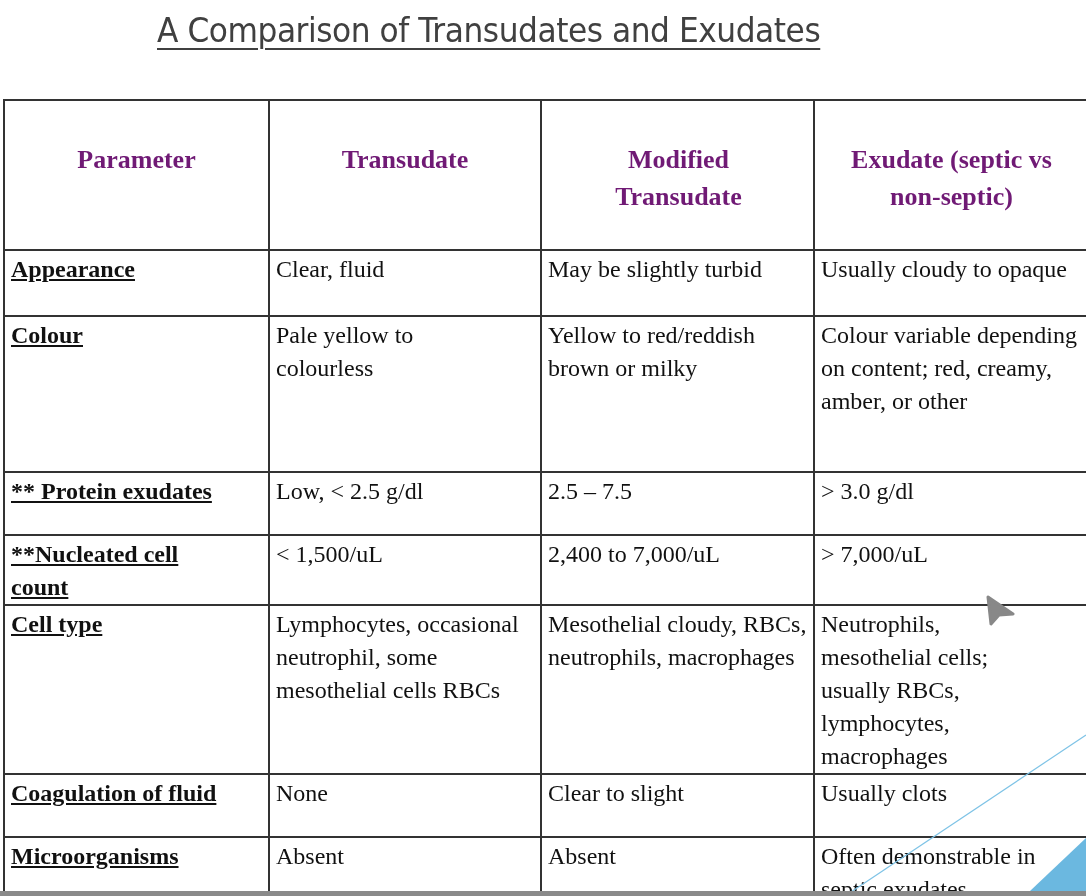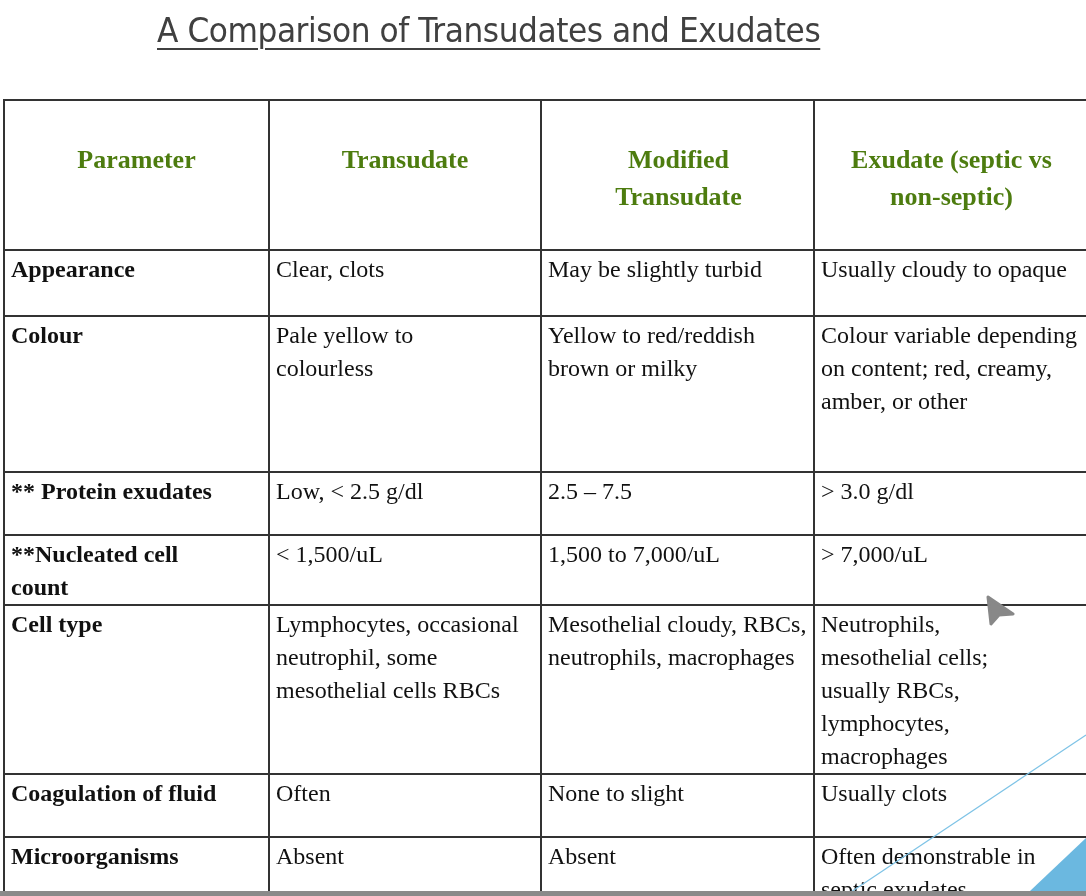--- a/index.html
+++ b/index.html
@@ -33,7 +33,7 @@
       overflow: hidden;
     }
     table.cmp th {
-      color: #4d7c0f; font-weight: bold; text-align: center;
+      color: #701a75; font-weight: bold; text-align: center;
       font-size: 26px; line-height: 37px;
       padding-top: 40px;
       height: 108px;

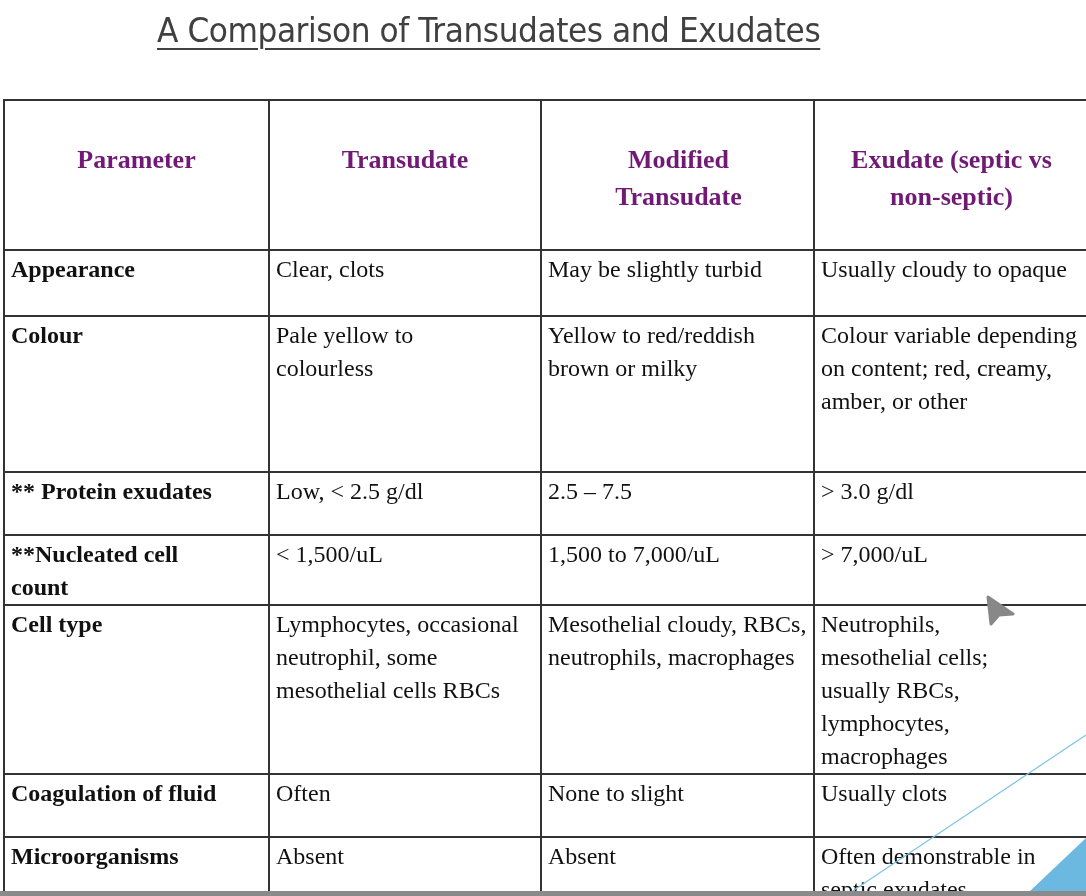--- a/index.html
+++ b/index.html
@@ -38,7 +38,7 @@
       padding-top: 40px;
       height: 108px;
     }
-    td.param { color: #1414c8; font-weight: bold; }
+    td.param { color: #1414c8; font-weight: bold; text-decoration: underline; }
     .r-app td { height: 62px; }
     .r-col td { height: 152px; }
     .r-pro td { height: 59px; }

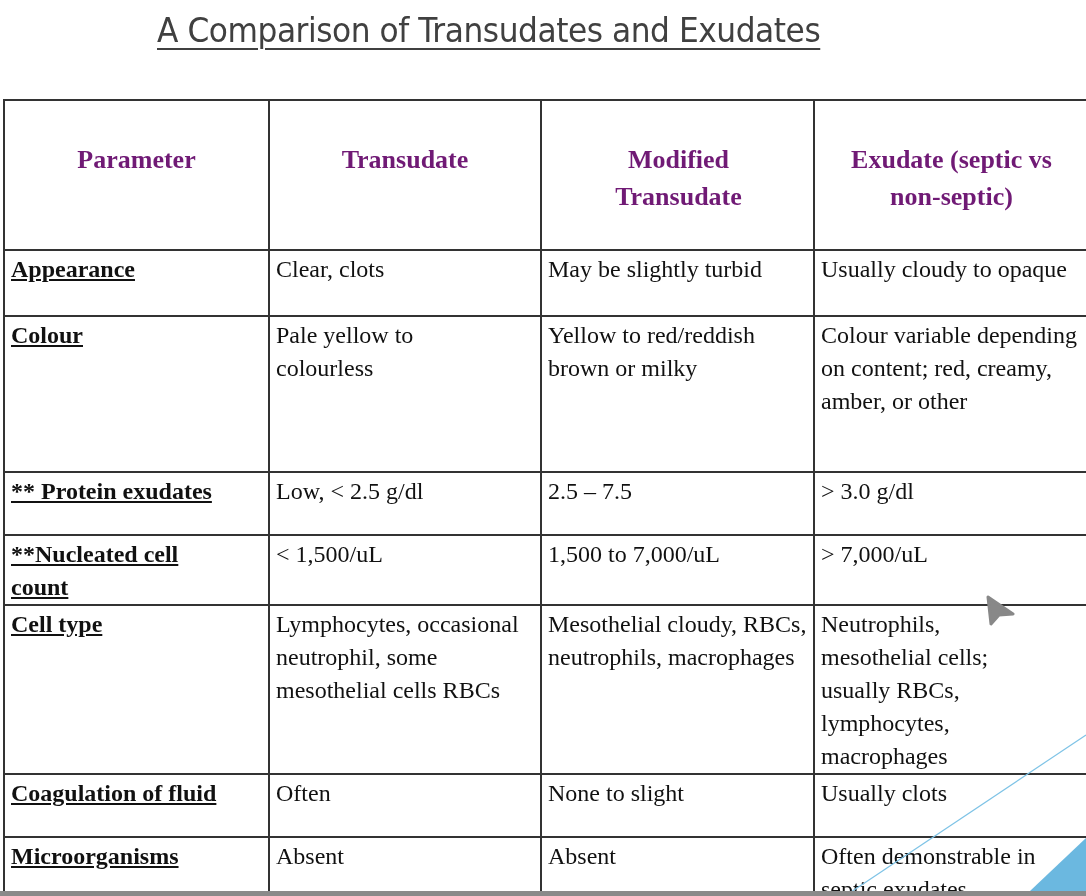--- a/index.html
+++ b/index.html
@@ -81,7 +81,7 @@
   <tbody>
     <tr class="r-app">
       <td class="param">Appearance</td>
-      <td>Clear, clots</td>
+      <td>Clear, fluid</td>
       <td>May be slightly turbid</td>
       <td>Usually cloudy to opaque</td>
     </tr>

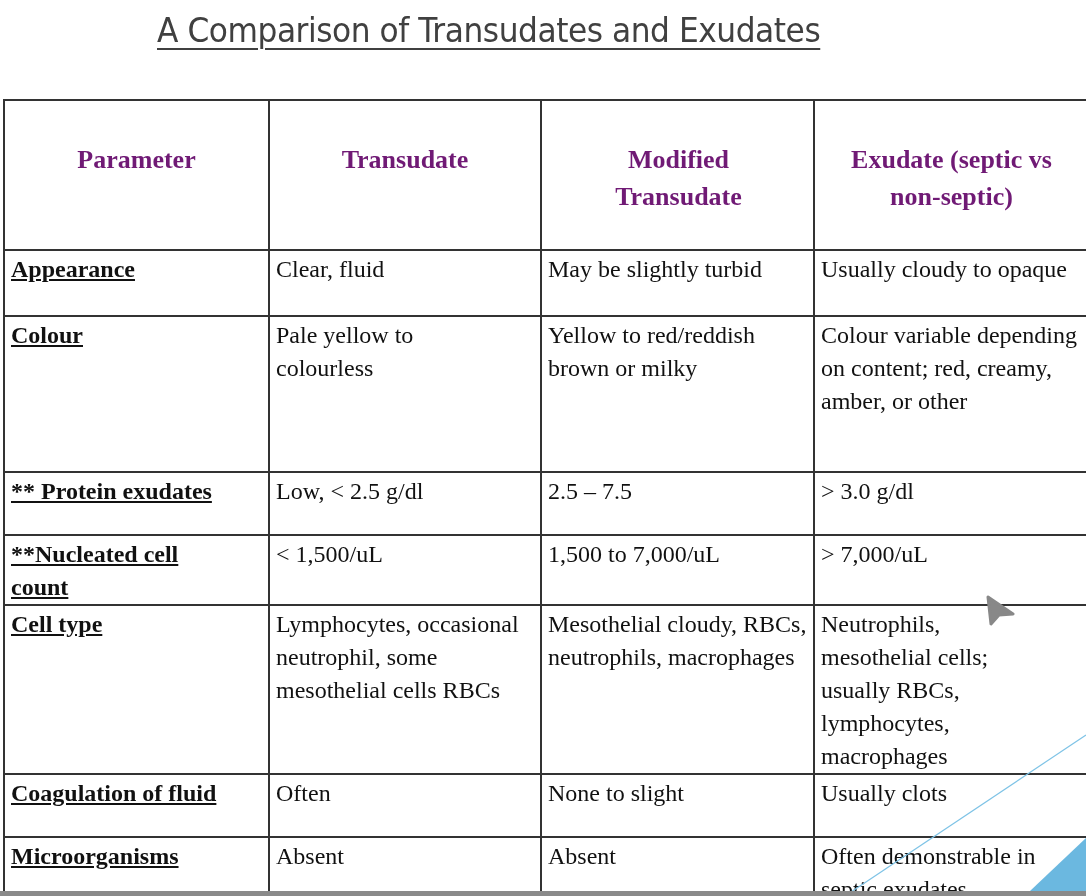--- a/index.html
+++ b/index.html
@@ -100,7 +100,7 @@
     <tr class="r-nuc">
       <td class="param" style="padding-right:50px;">**Nucleated cell count</td>
       <td>&lt; 1,500/uL</td>
-      <td>1,500 to 7,000/uL</td>
+      <td>2,400 to 7,000/uL</td>
       <td>&gt; 7,000/uL</td>
     </tr>
     <tr class="r-cell">

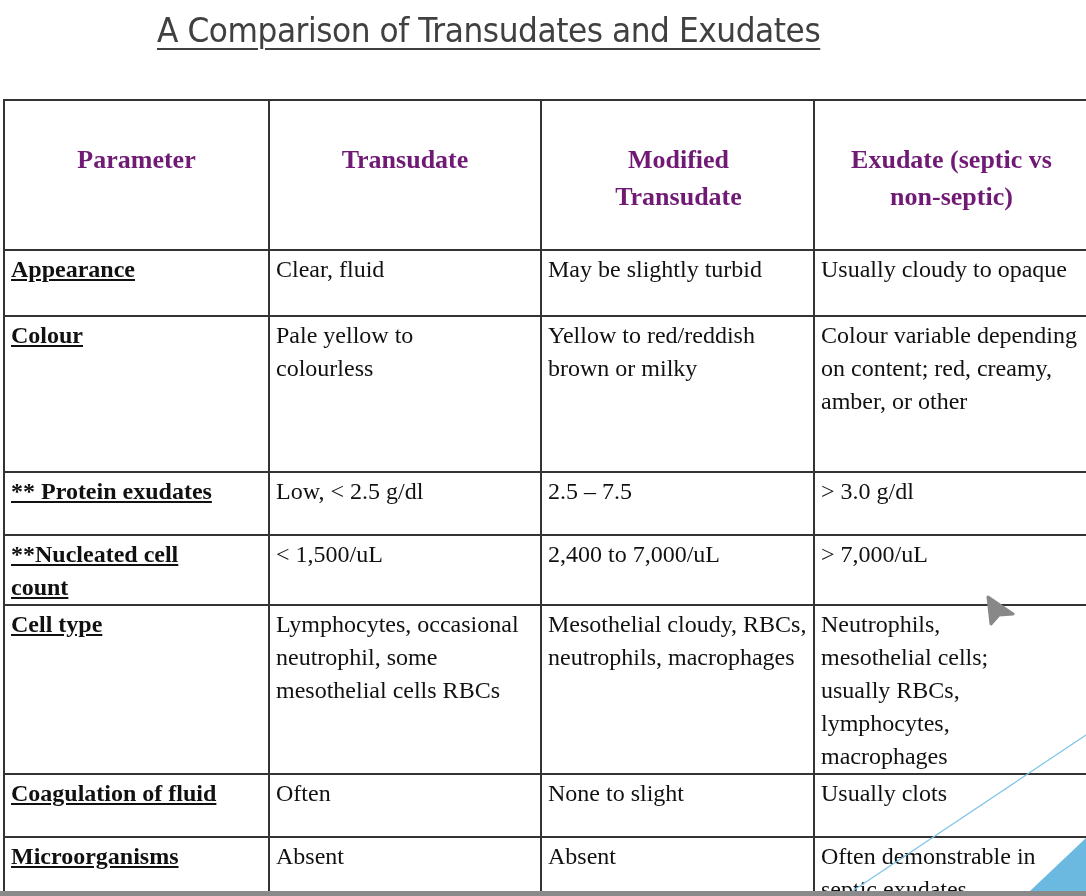--- a/index.html
+++ b/index.html
@@ -111,7 +111,7 @@
     </tr>
     <tr class="r-coag">
       <td class="param">Coagulation of fluid</td>
-      <td>Often</td>
+      <td>None</td>
       <td>None to slight</td>
       <td>Usually clots</td>
     </tr>

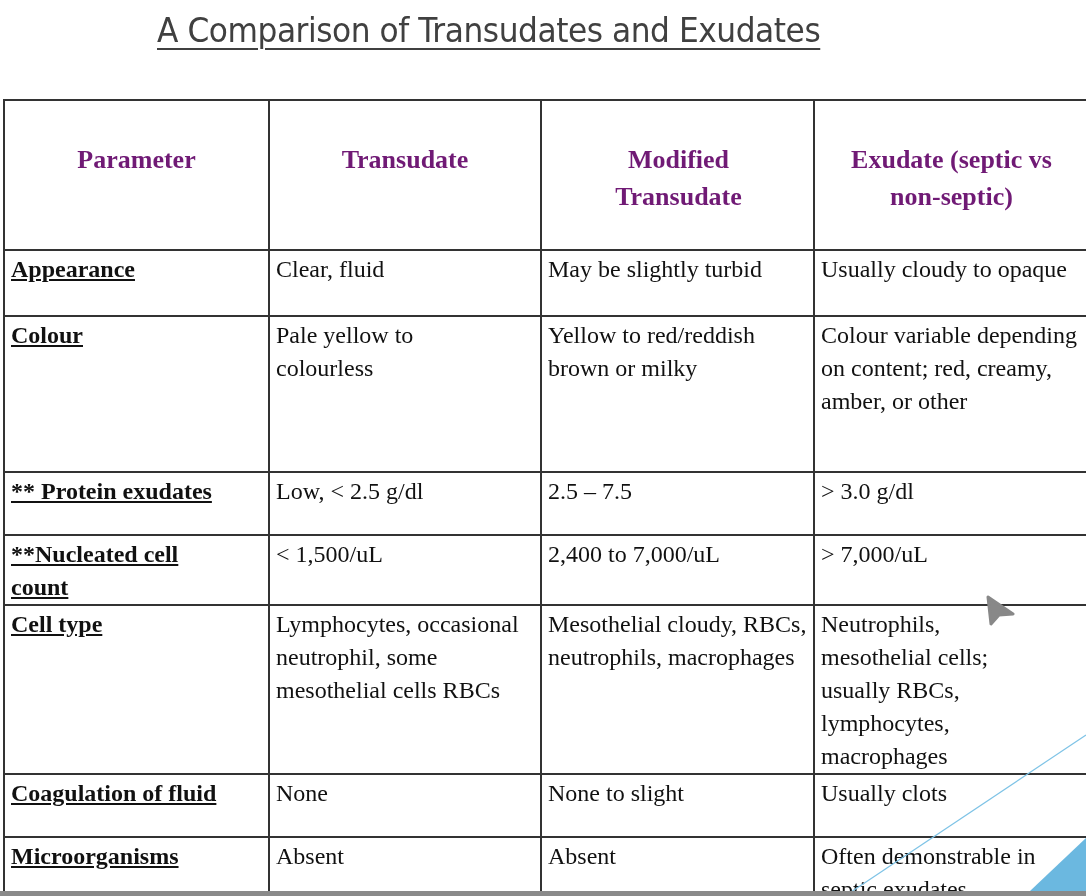--- a/index.html
+++ b/index.html
@@ -112,7 +112,7 @@
     <tr class="r-coag">
       <td class="param">Coagulation of fluid</td>
       <td>None</td>
-      <td>None to slight</td>
+      <td>Clear to slight</td>
       <td>Usually clots</td>
     </tr>
     <tr class="r-micro">

